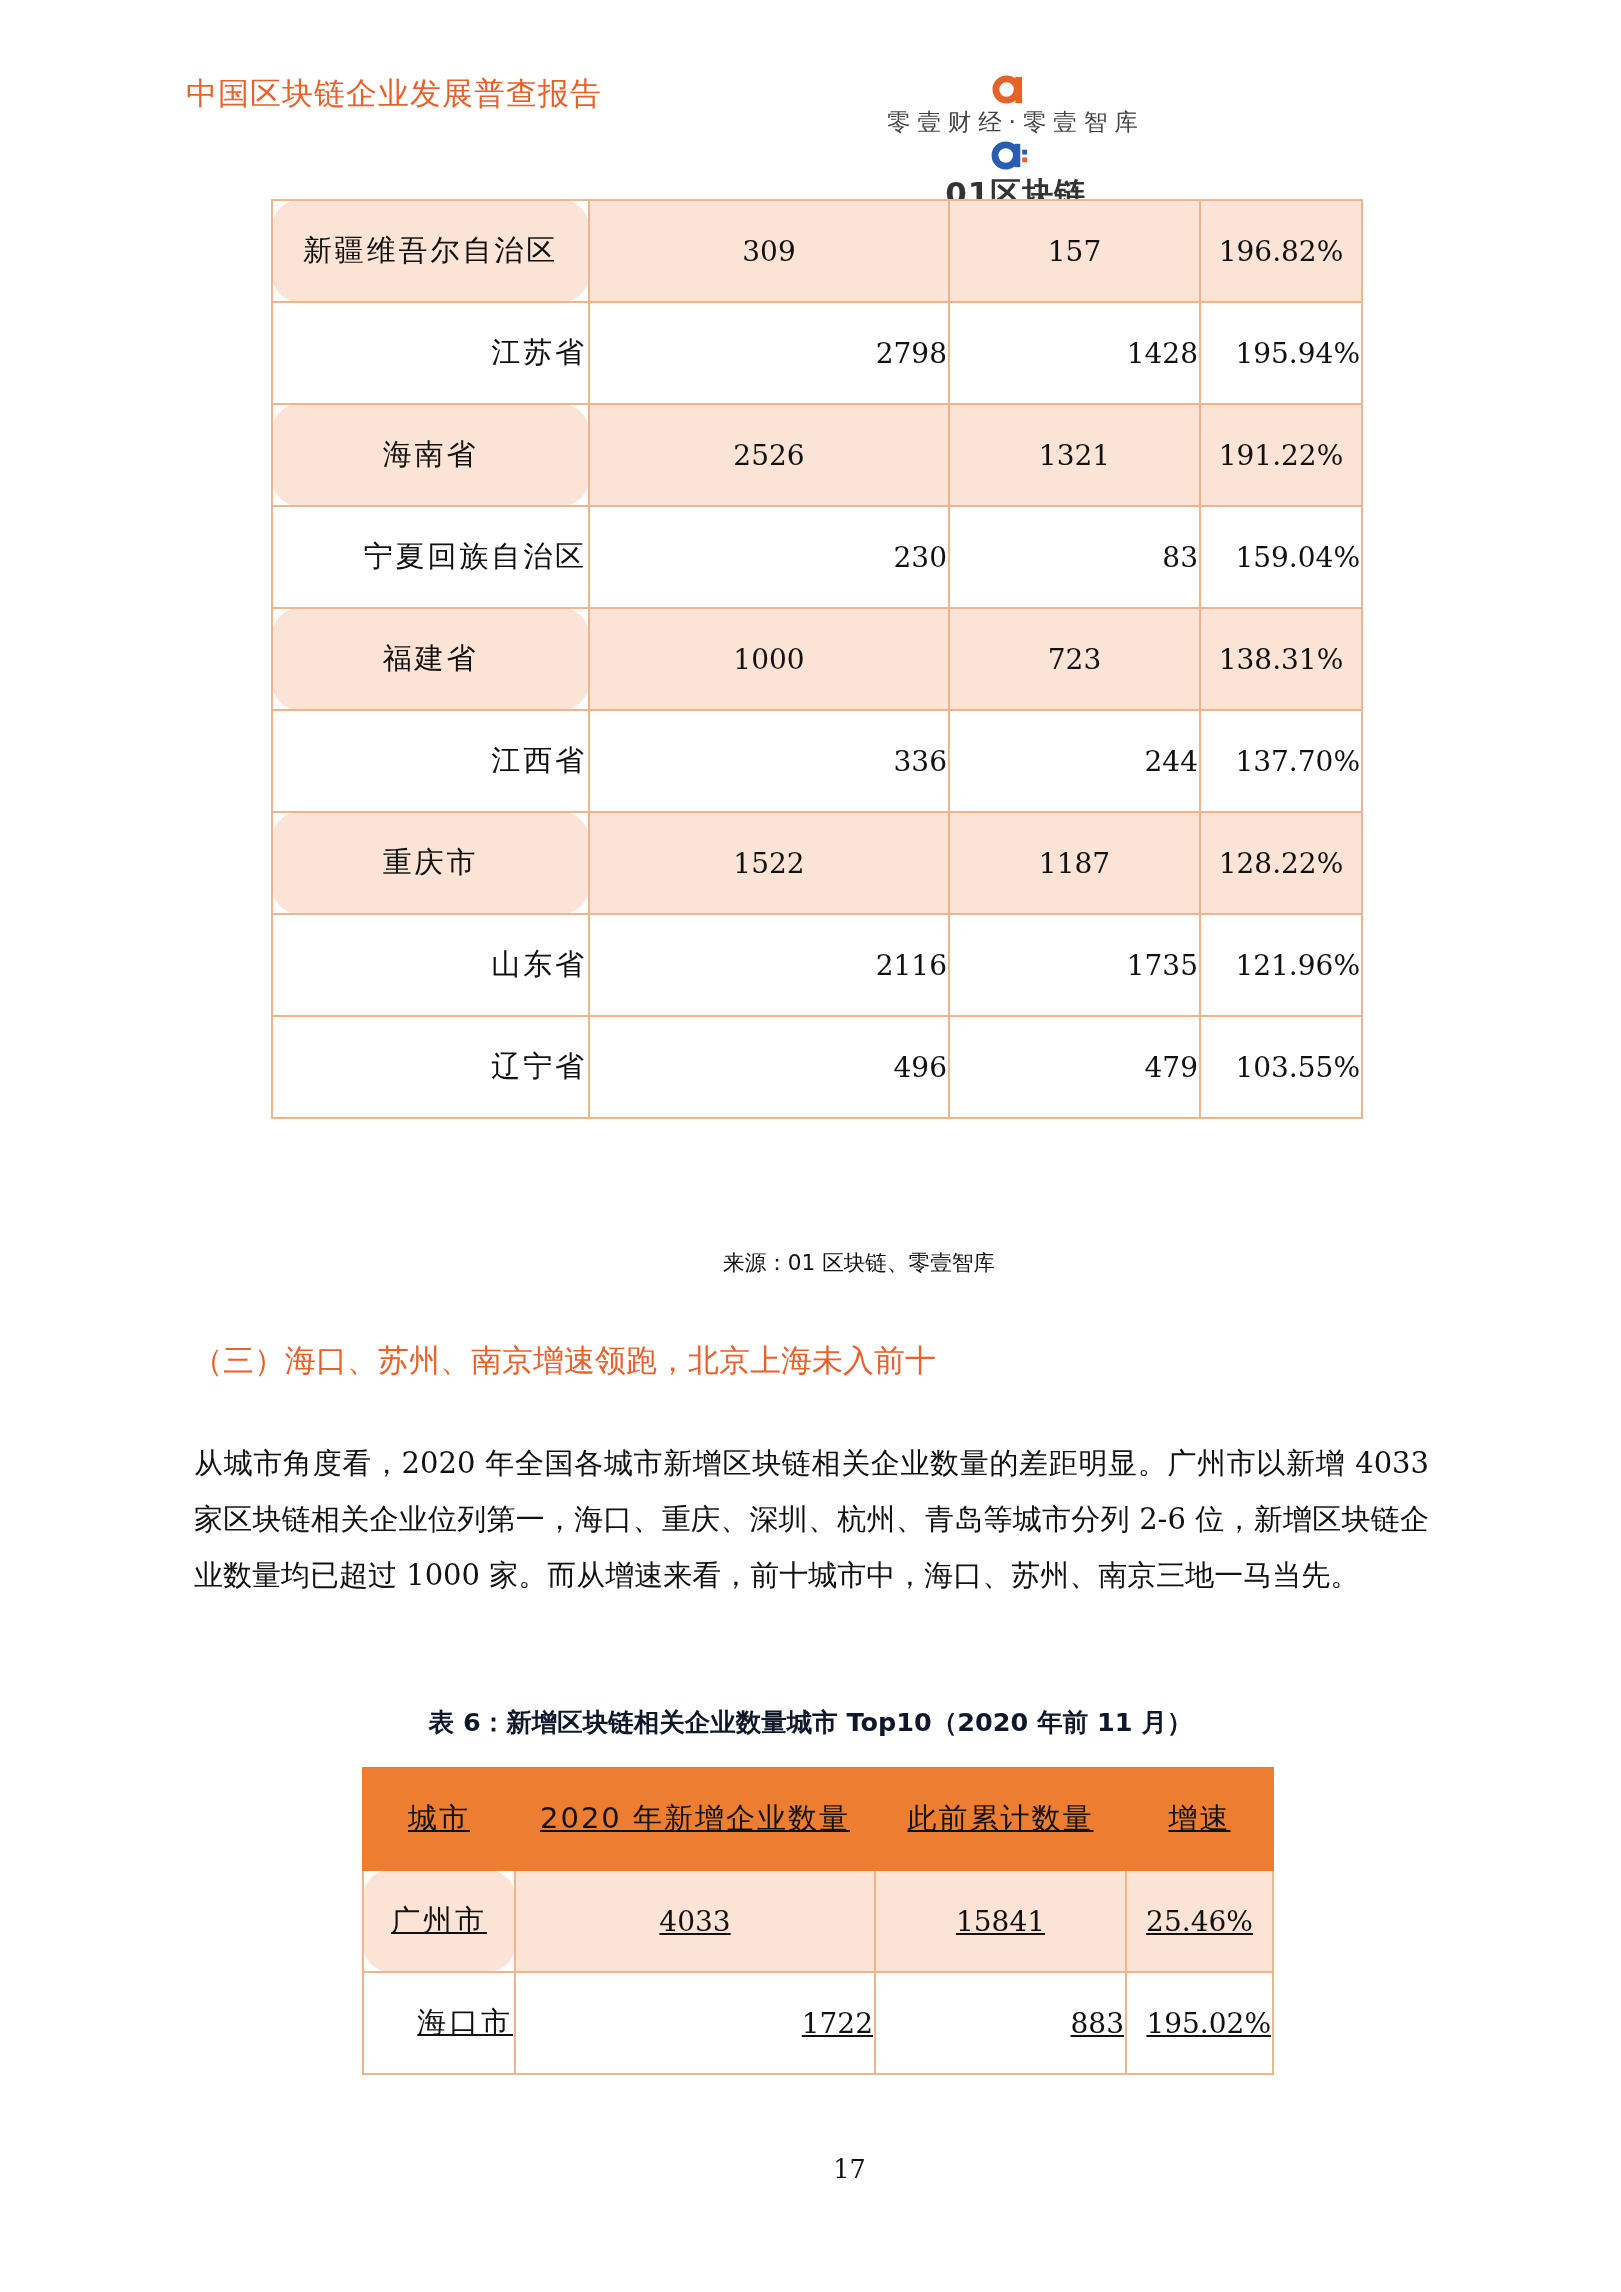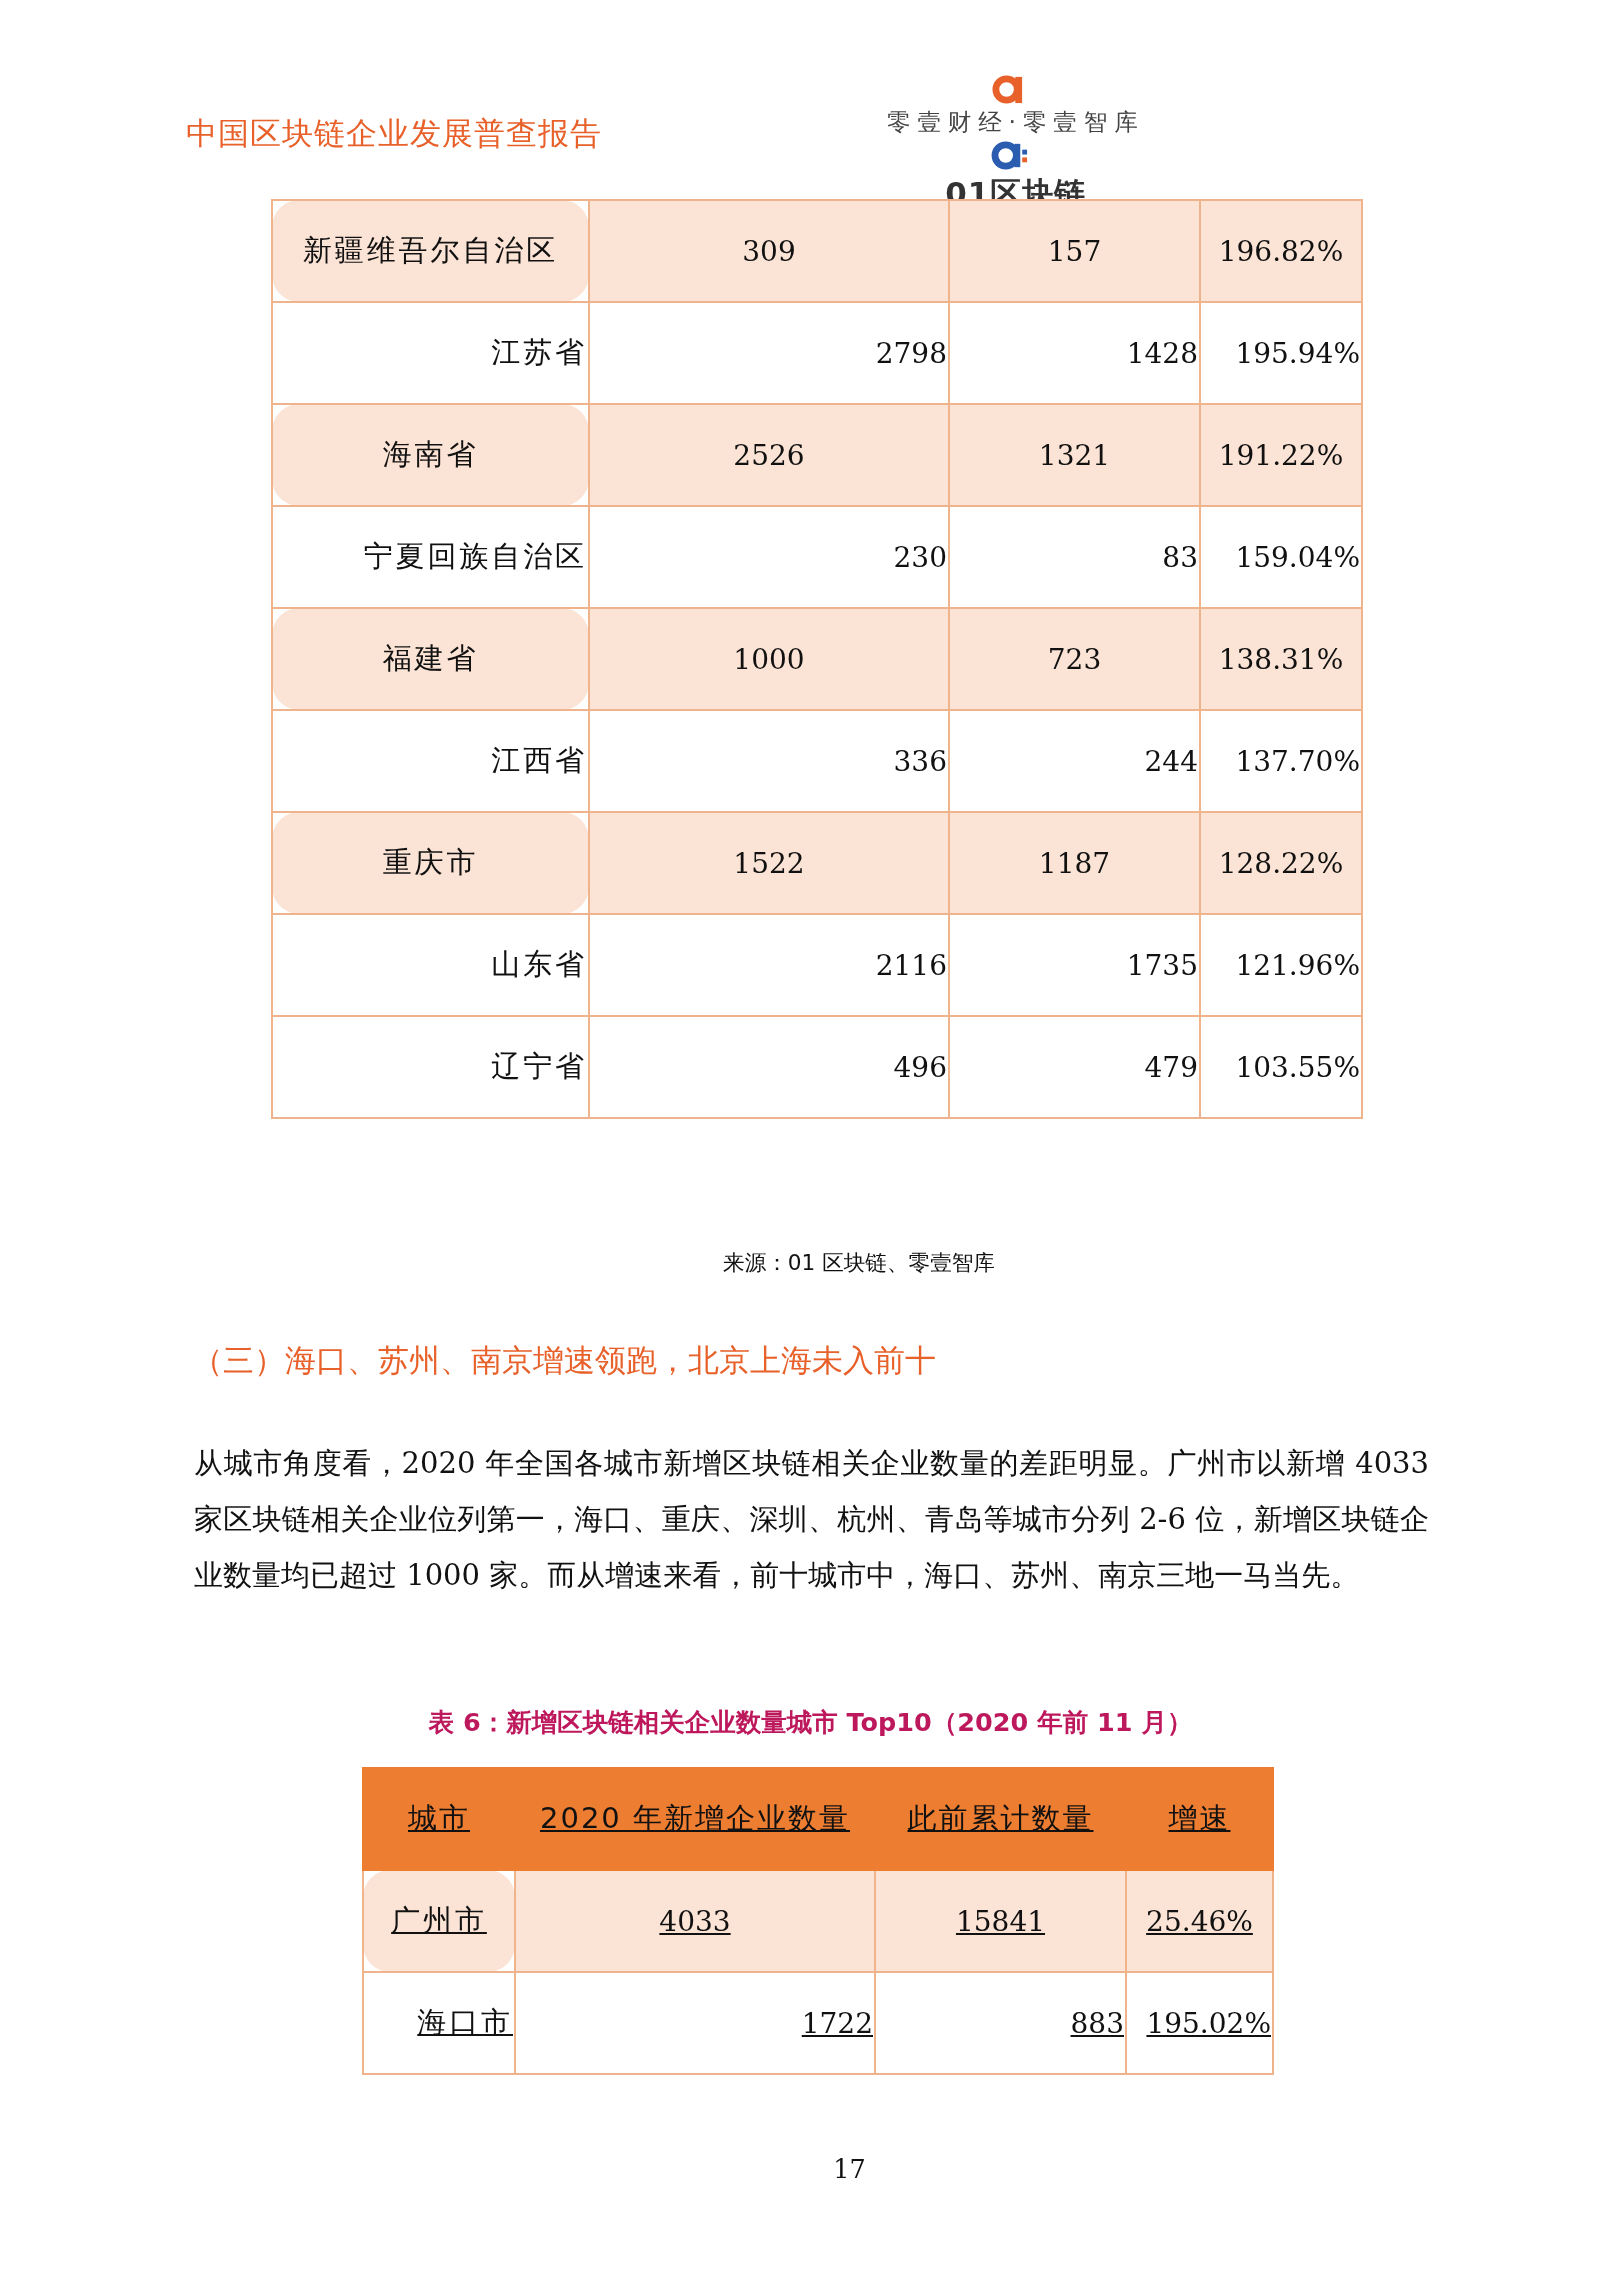--- a/index.html
+++ b/index.html
@@ -11,7 +11,7 @@
   .header-title {
     position: absolute; left: 186px; top: 73px;
     font-family: "DejaVu Sans", "Liberation Sans", sans-serif;
-    font-size: 31px; color: #e8612a; letter-spacing: 1px; margin-top: 40px;
+    font-size: 31px; color: #e8612a; letter-spacing: 1px;
   }
   .brand {
     position: absolute; left: 887px; top: 73px; height: 43px;

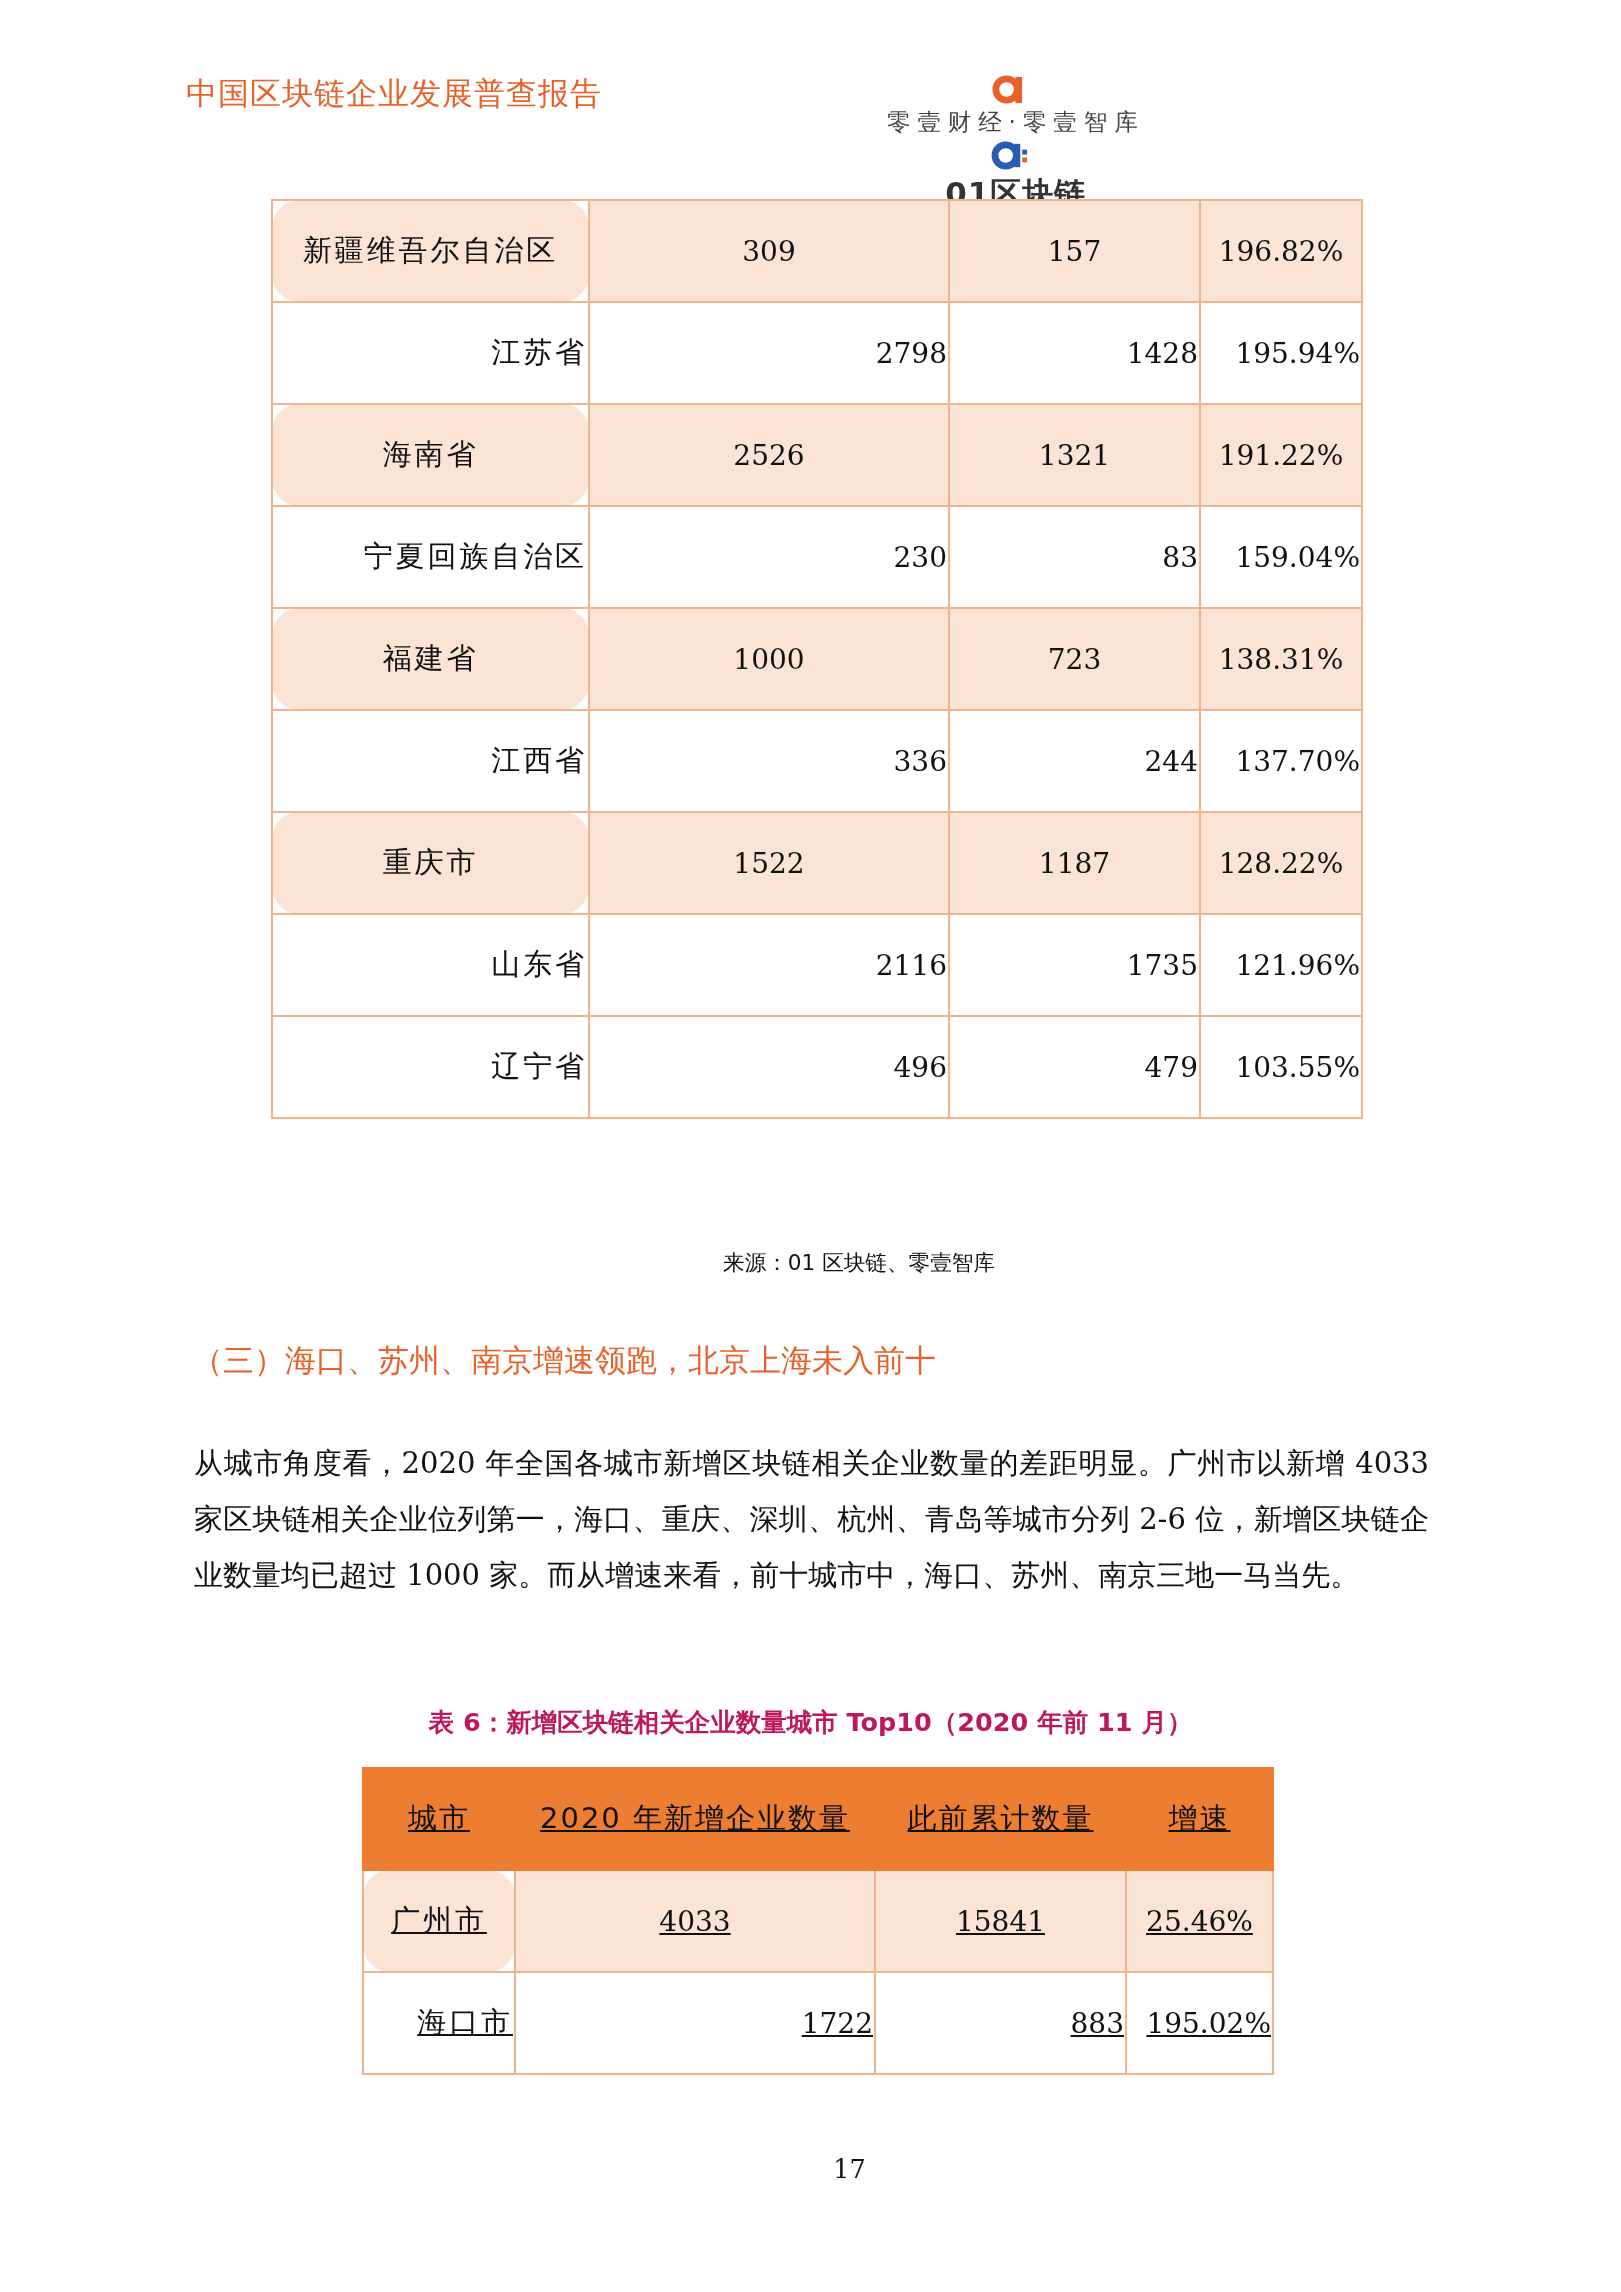--- a/index.html
+++ b/index.html
@@ -56,7 +56,7 @@
   .caption {
     position: absolute; left: 0; width: 1621px; top: 1705px; text-align: center;
     font-family: "DejaVu Sans", "Liberation Sans", sans-serif;
-    font-size: 25.5px; font-weight: bold; color: #be185d;
+    font-size: 25.5px; font-weight: bold; color: #0f172a;
   }
   #table6 { left: 362px; top: 1767px; width: 910px; text-decoration: underline; }
   #table6 td { height: 98px; }

